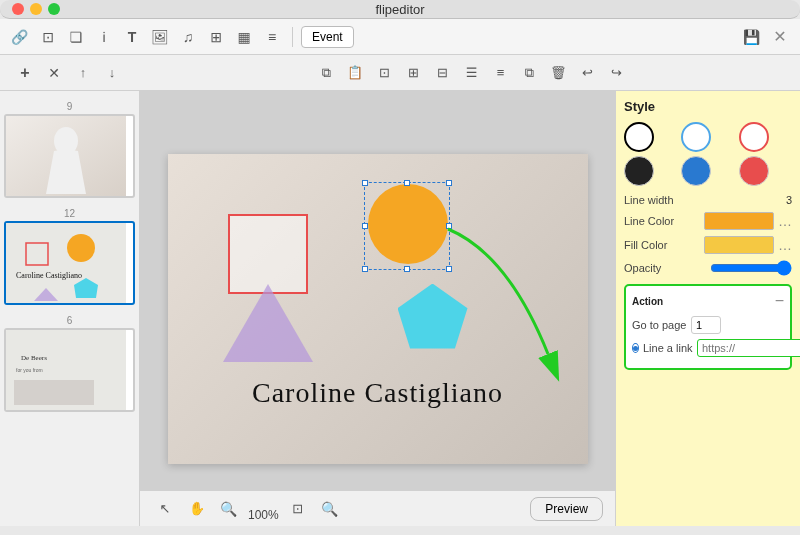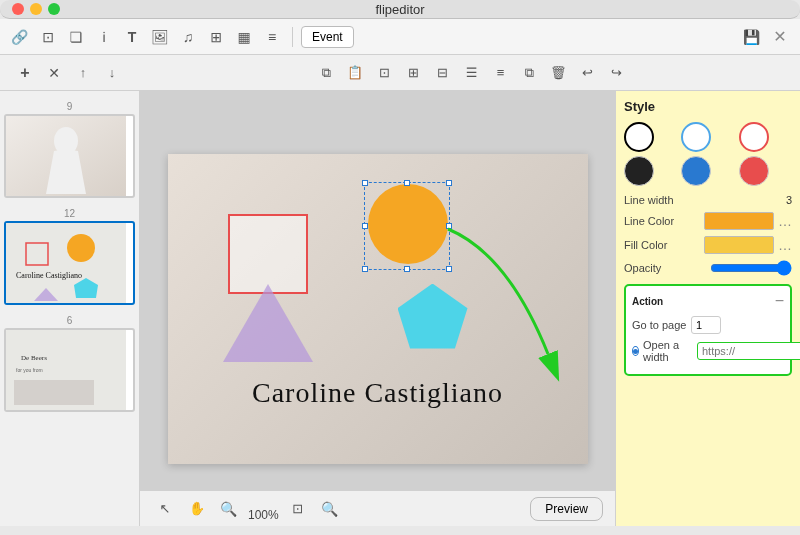--- a/index.html
+++ b/index.html
@@ -311,7 +311,7 @@
         <div class="radio-dot">
           <div class="radio-dot-inner"></div>
         </div>
-        <span class="action-label" style="min-width:50px;">Open a width</span>
+        <span class="action-label" style="min-width:50px;">Line a link</span>
         <input type="text" class="action-input" style="flex: 1 1 0%; border: 1.5px solid rgb(34, 204, 34);" placeholder="https://">
       </div>
     </div>

